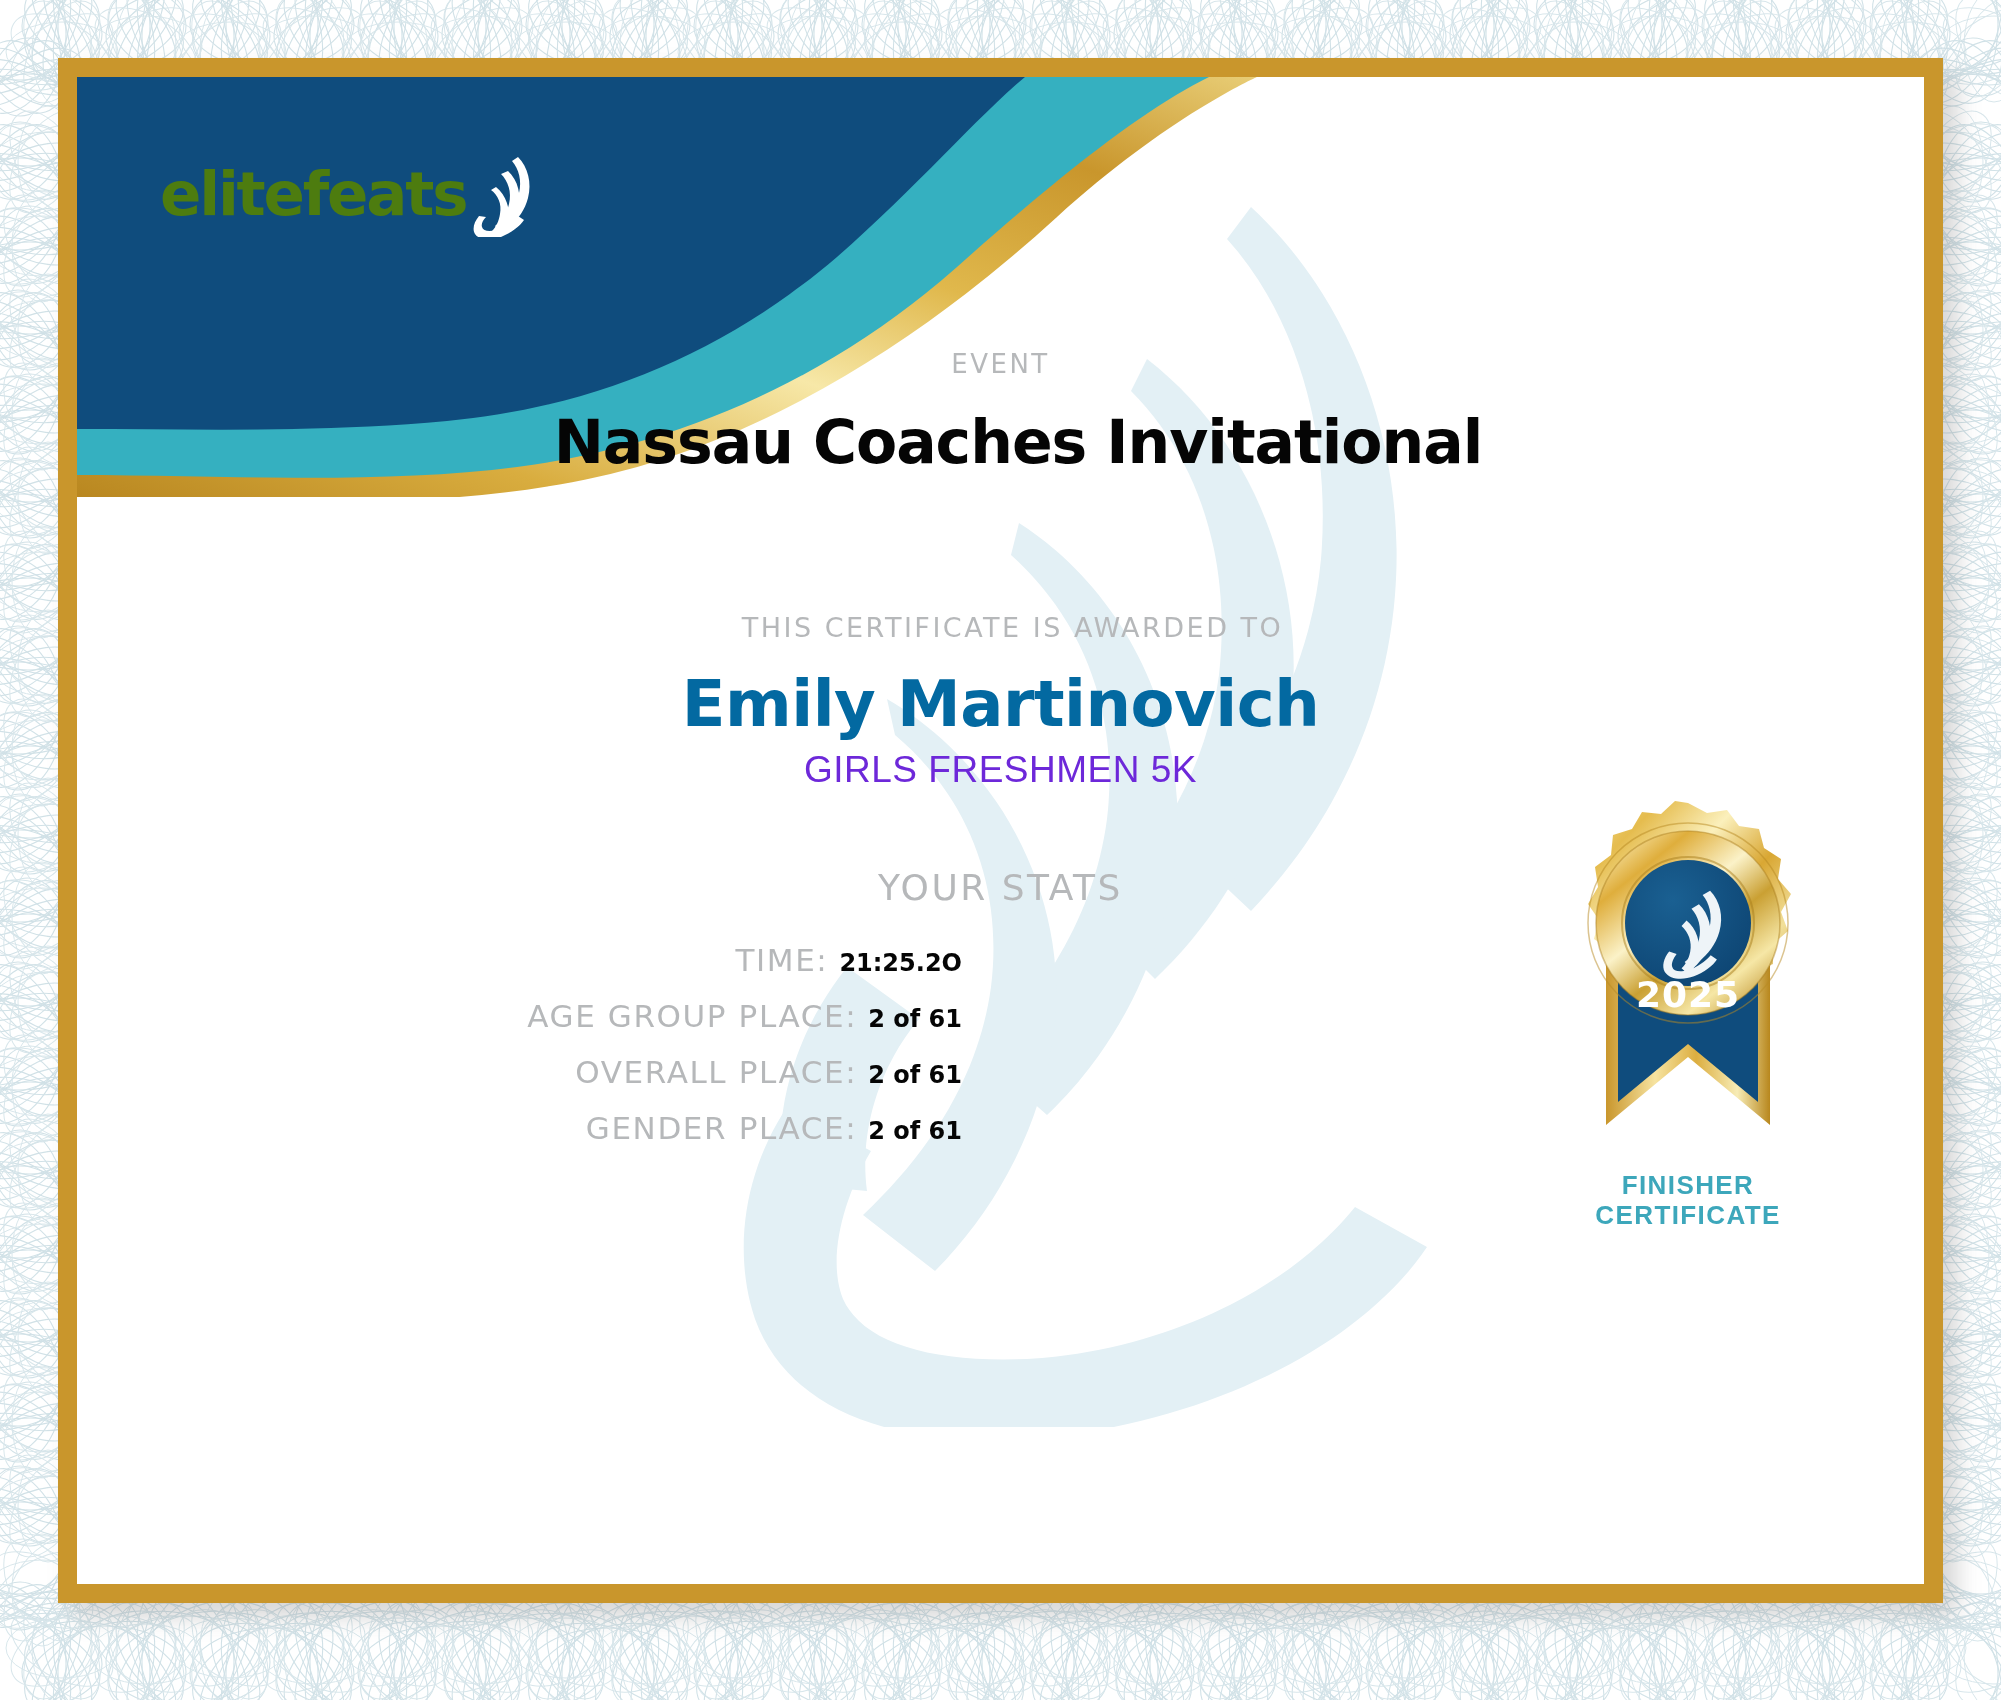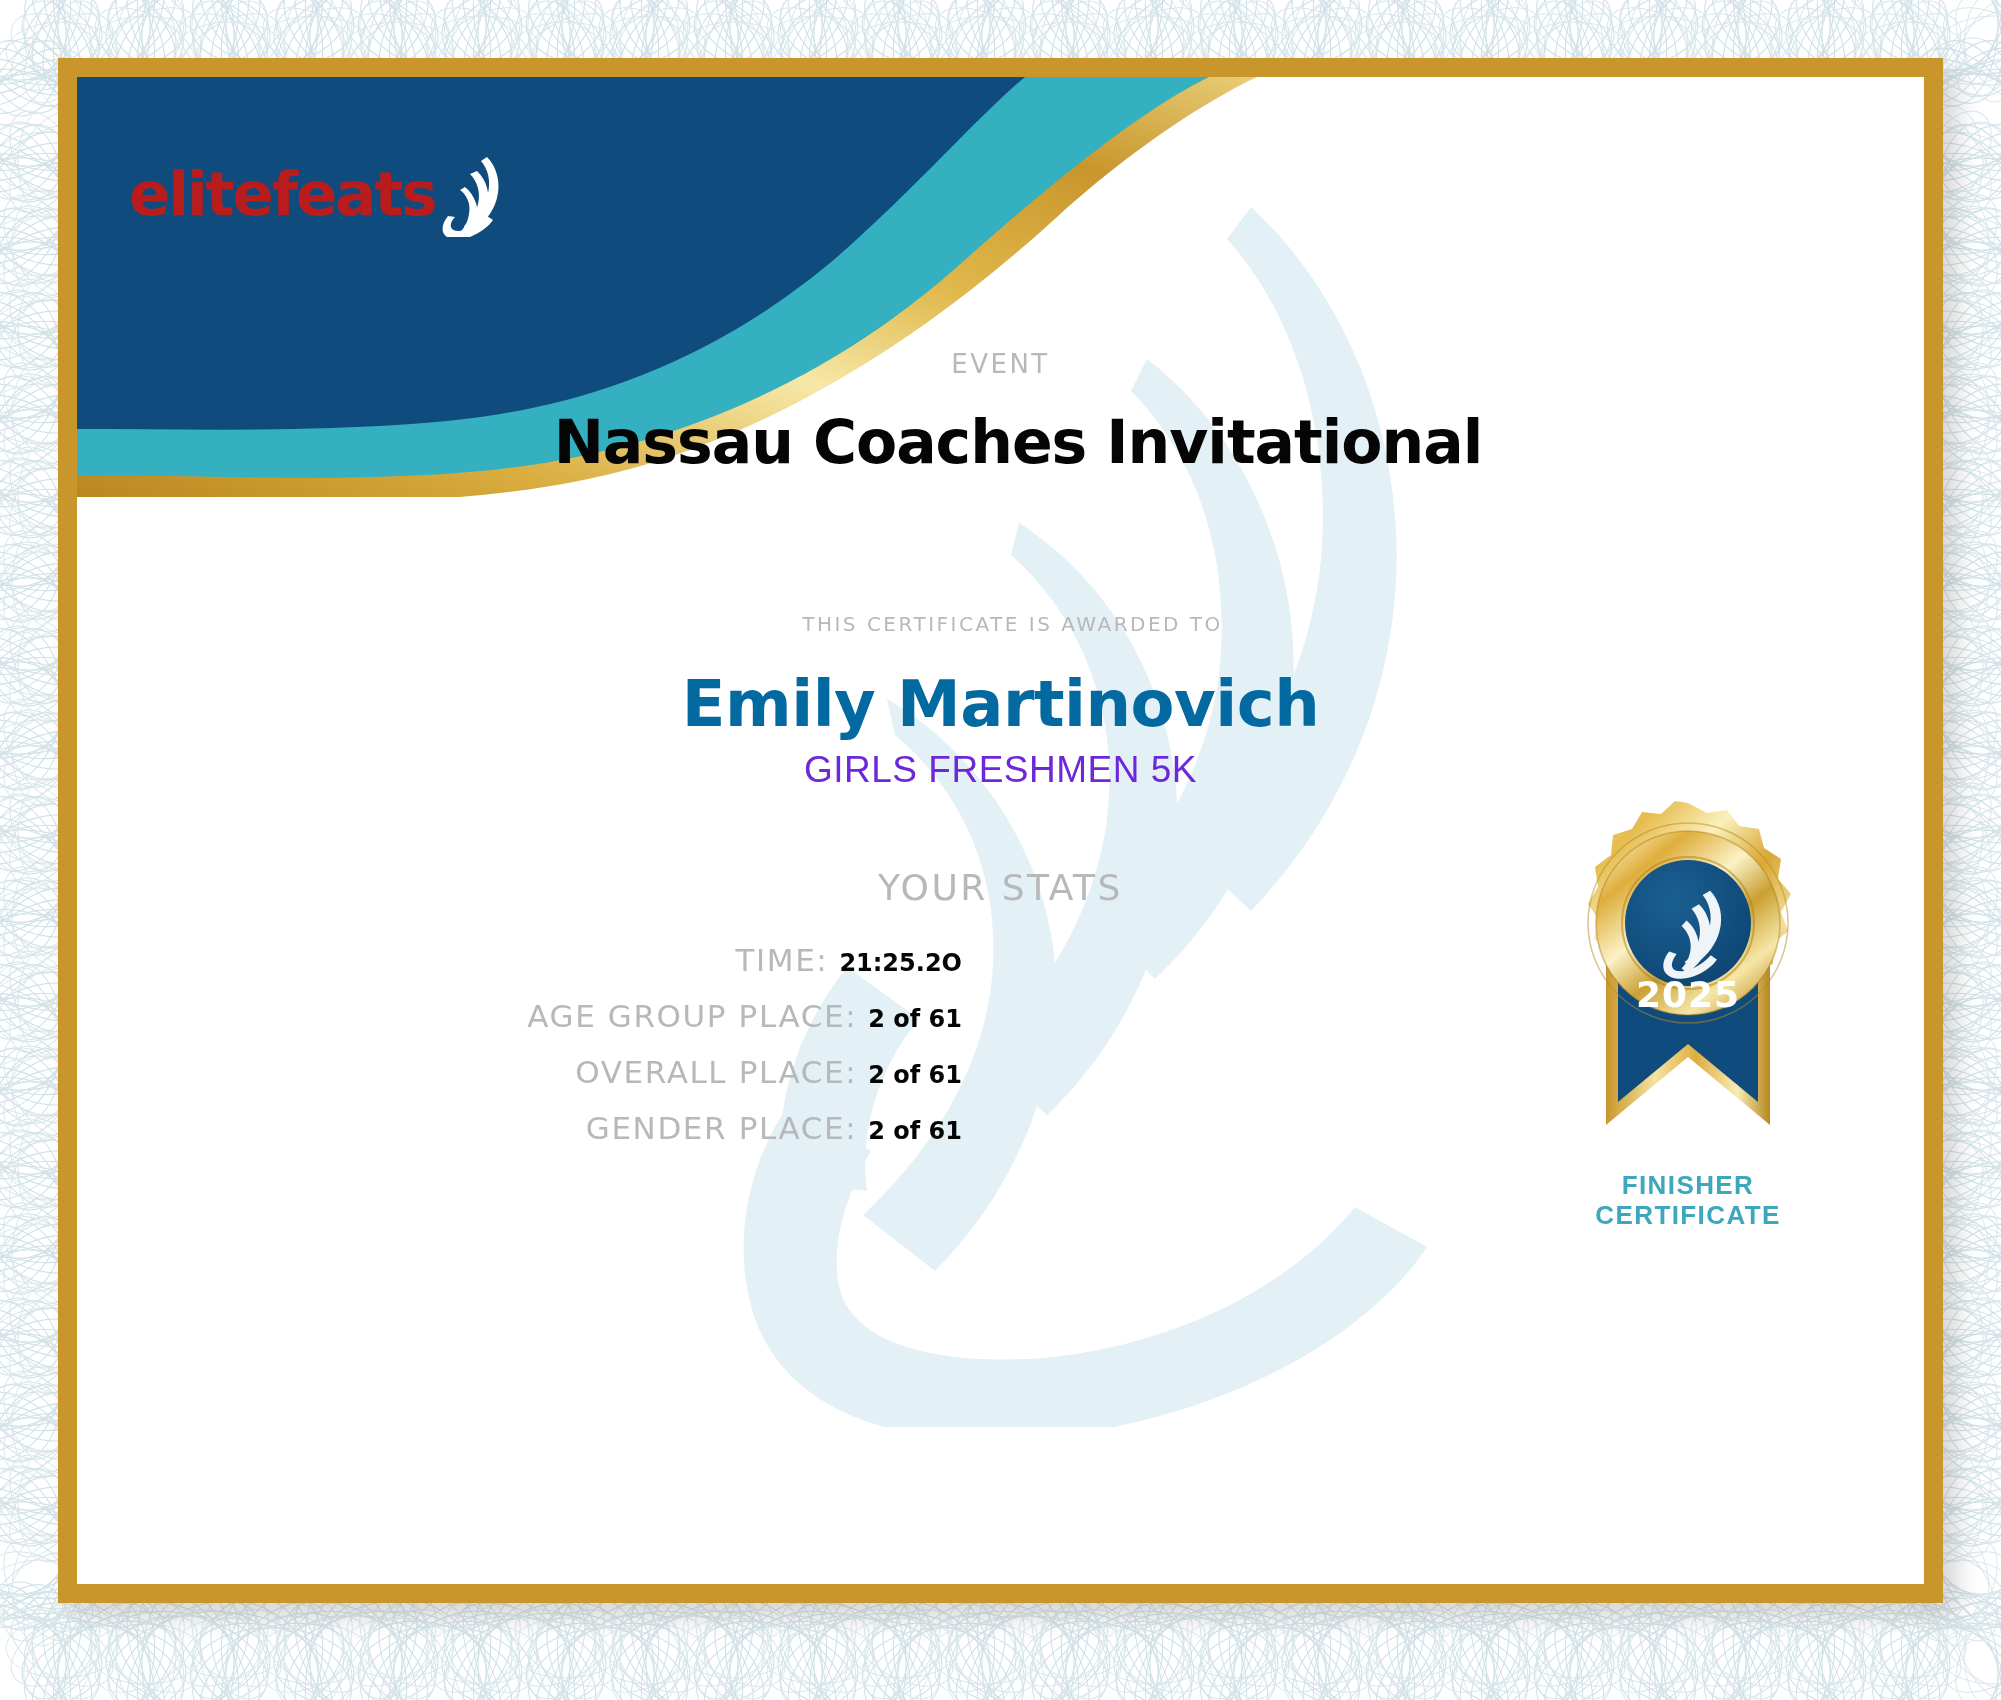--- a/index.html
+++ b/index.html
@@ -68,9 +68,10 @@
     font-family:"DejaVu Sans", sans-serif;
     font-size:61px;
     font-weight:700;
-    color:#b91c1c;
+    color:#4d7c0f;
     letter-spacing:-2.2px;
     line-height:1;
+    margin-left:31px;
   }
   .logo-wing { width:72px; height:82px; margin-left:-2px; margin-top:6px; }
 

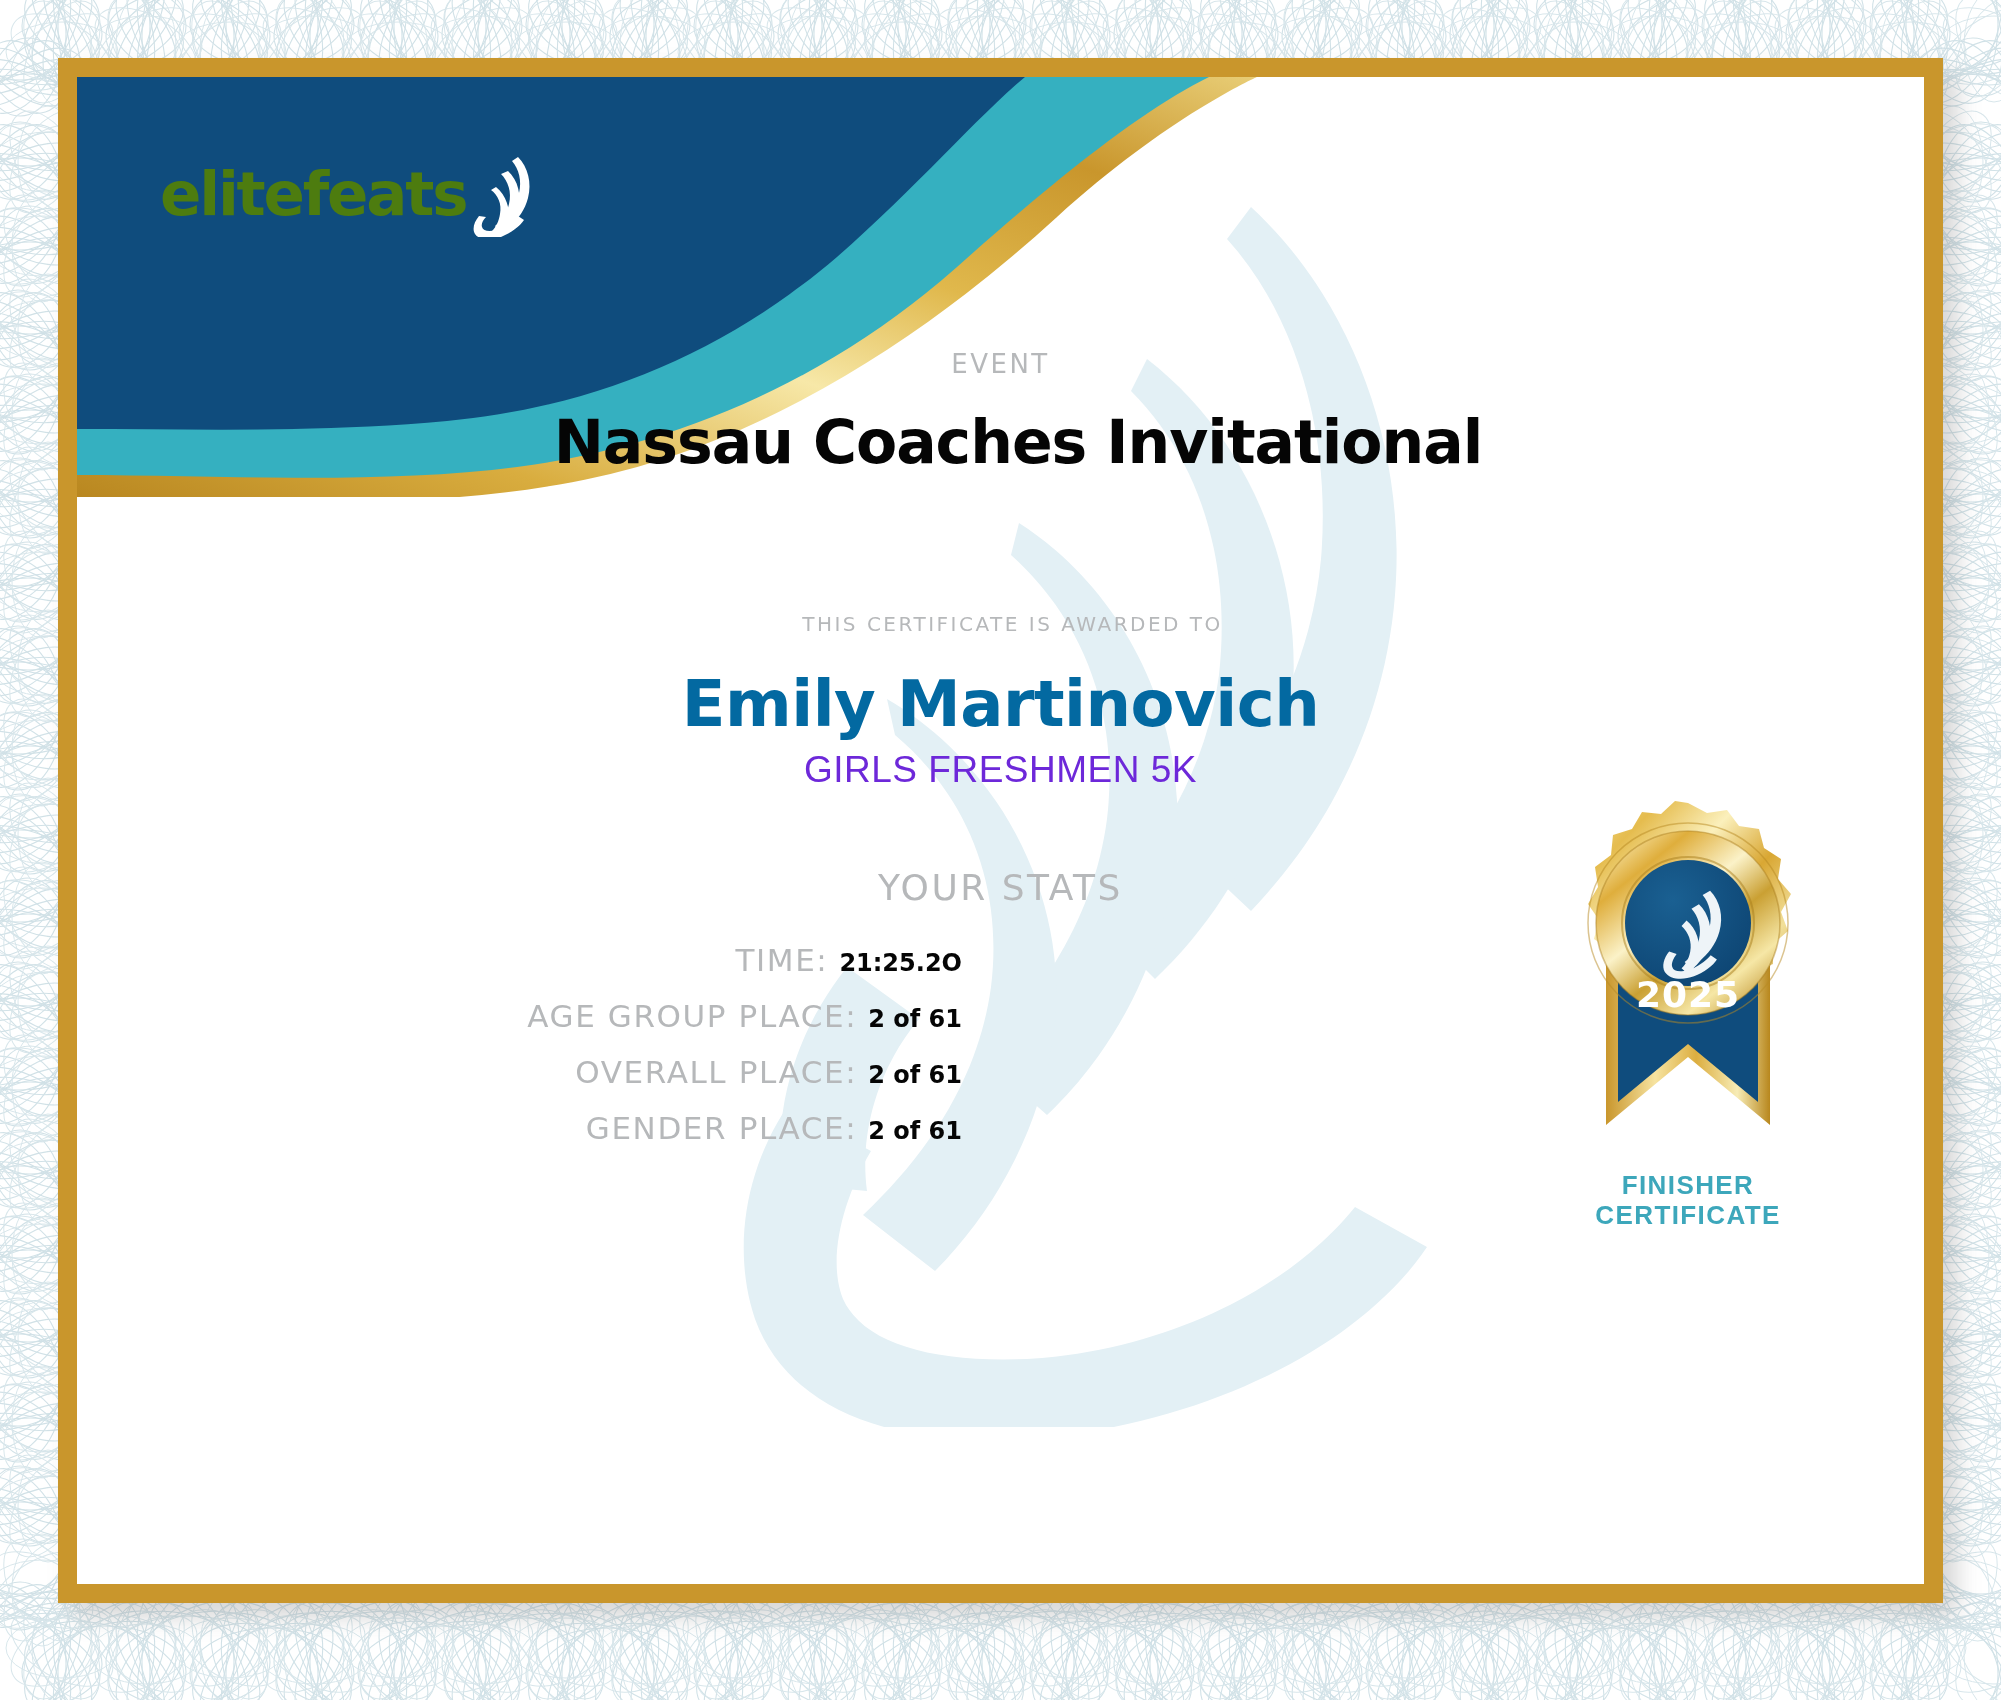--- a/index.html
+++ b/index.html
@@ -109,7 +109,7 @@
   .awarded-label {
     position:absolute;
     left:0; right:0; top:535px;
-    font-size:20px;
+    font-size:27px;
     margin-left:24px;
   }
   .recipient-name {

